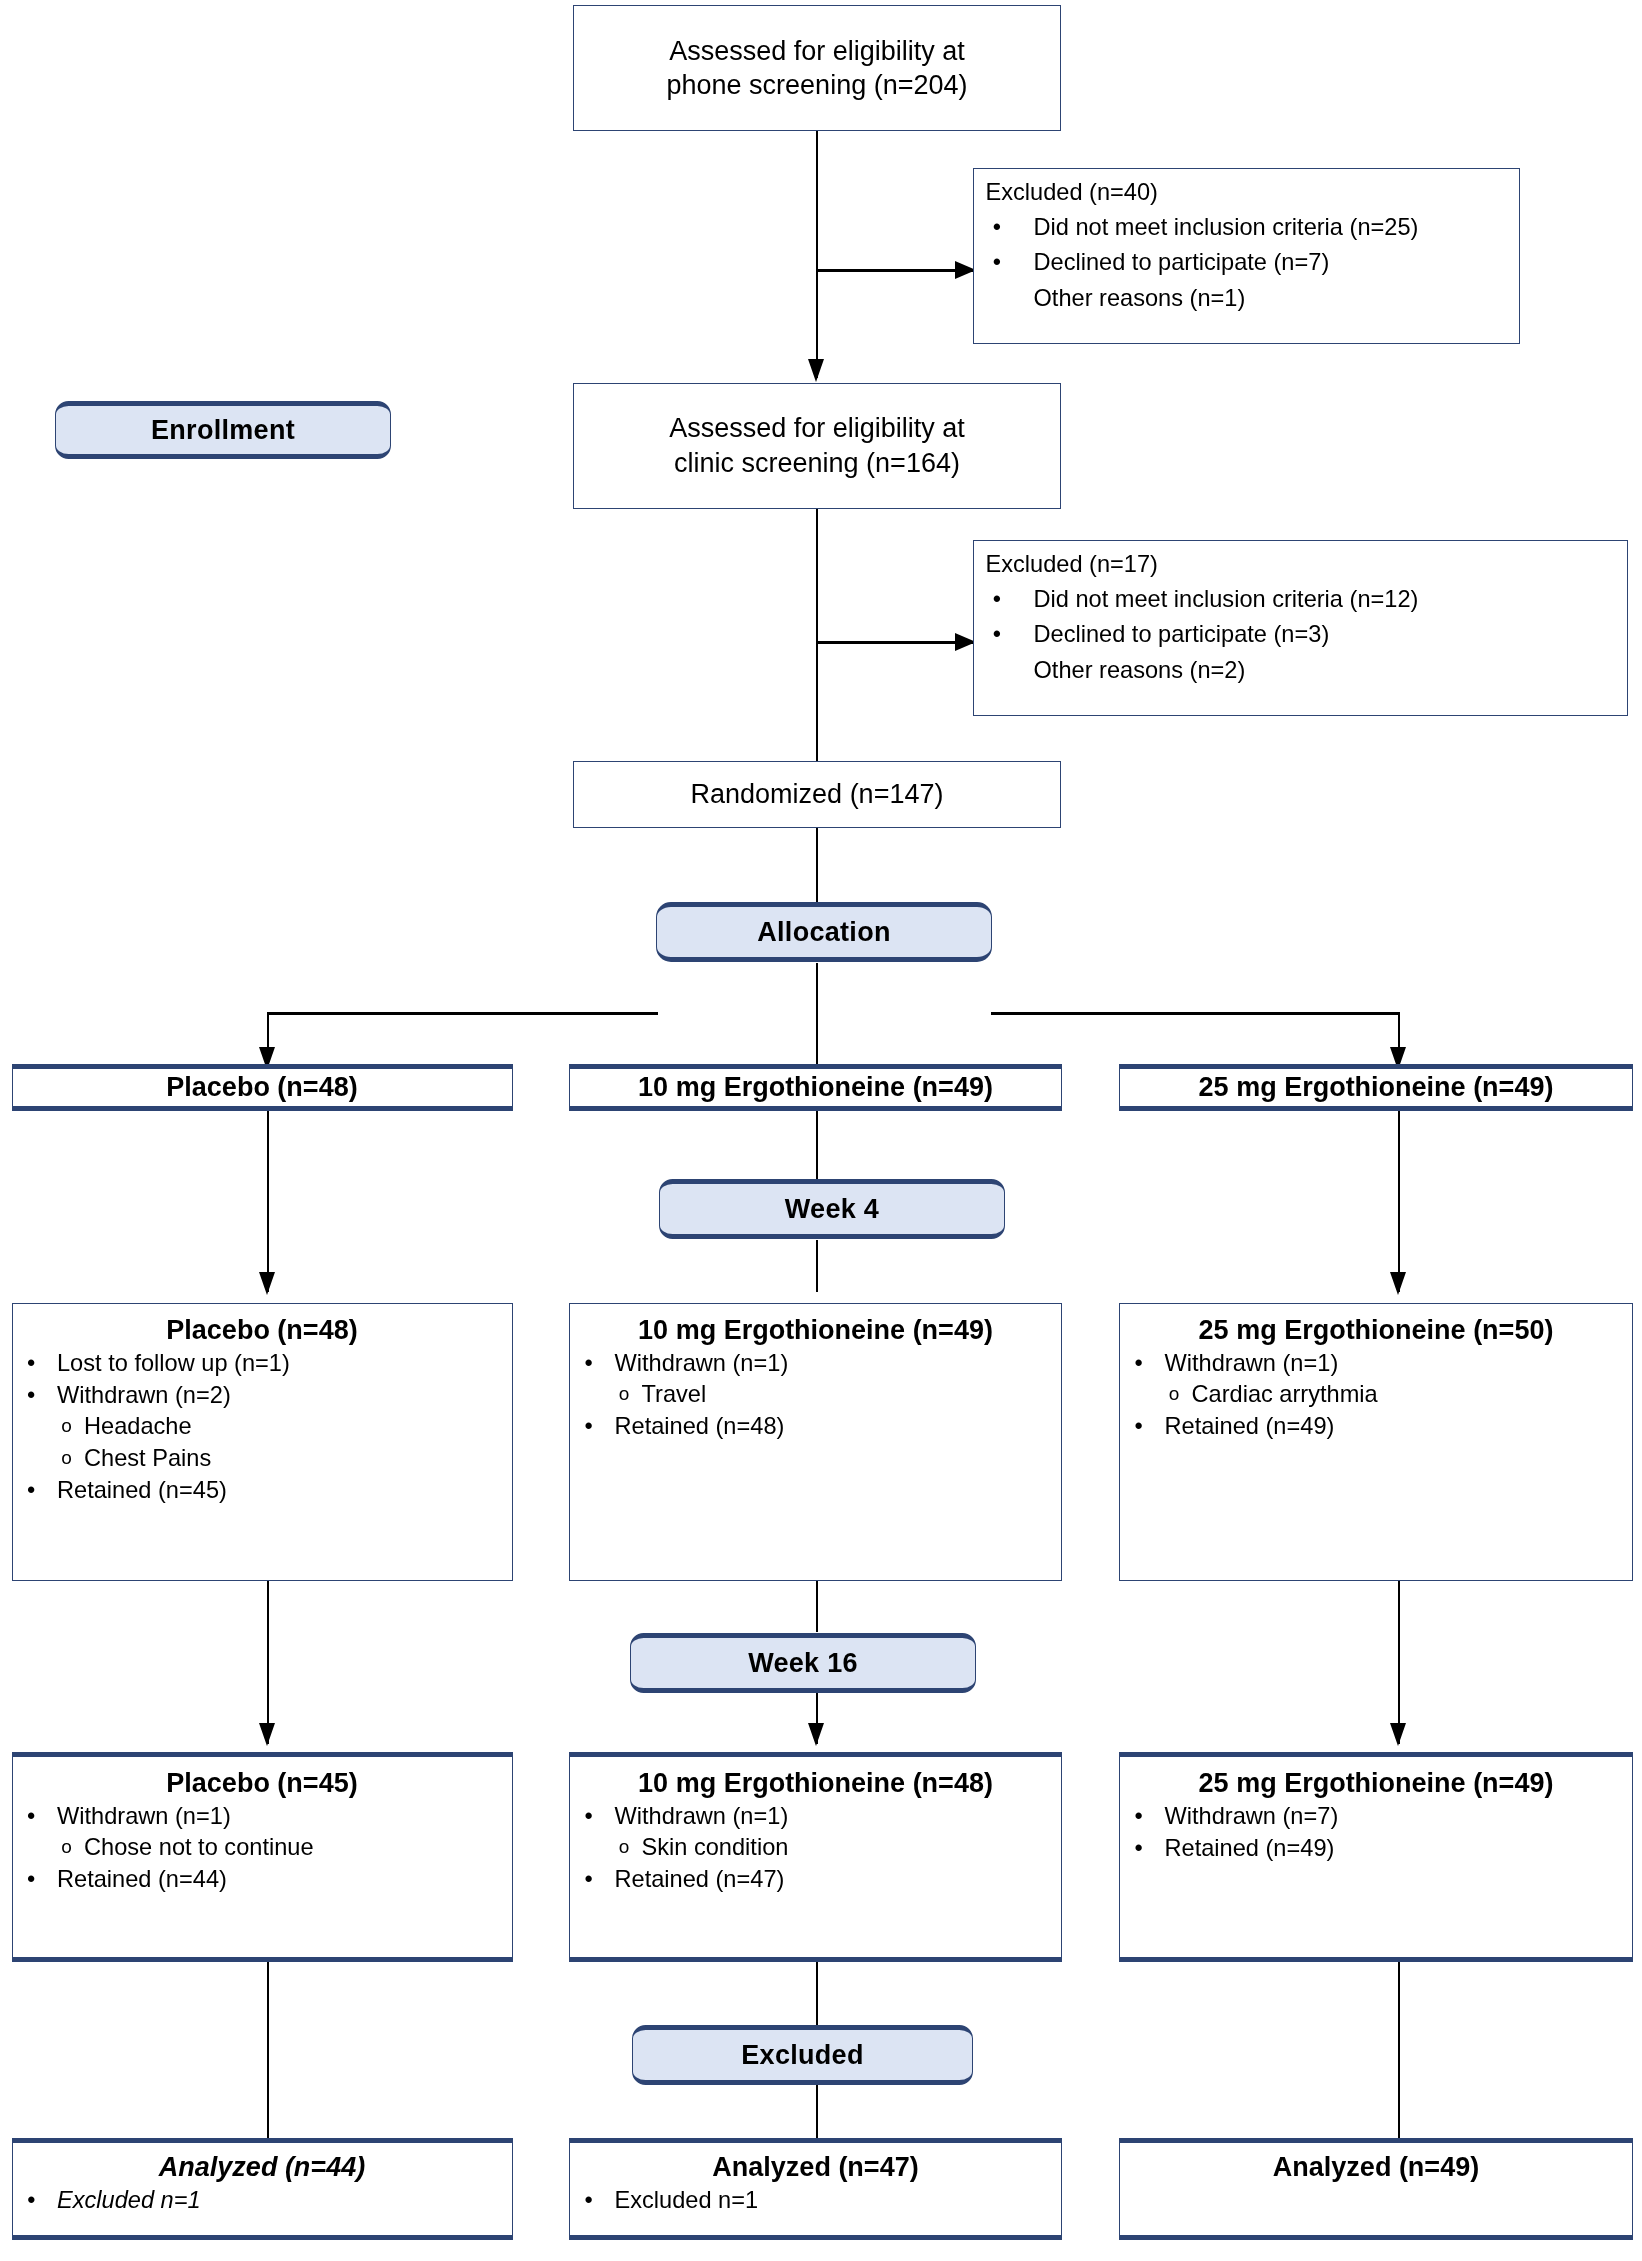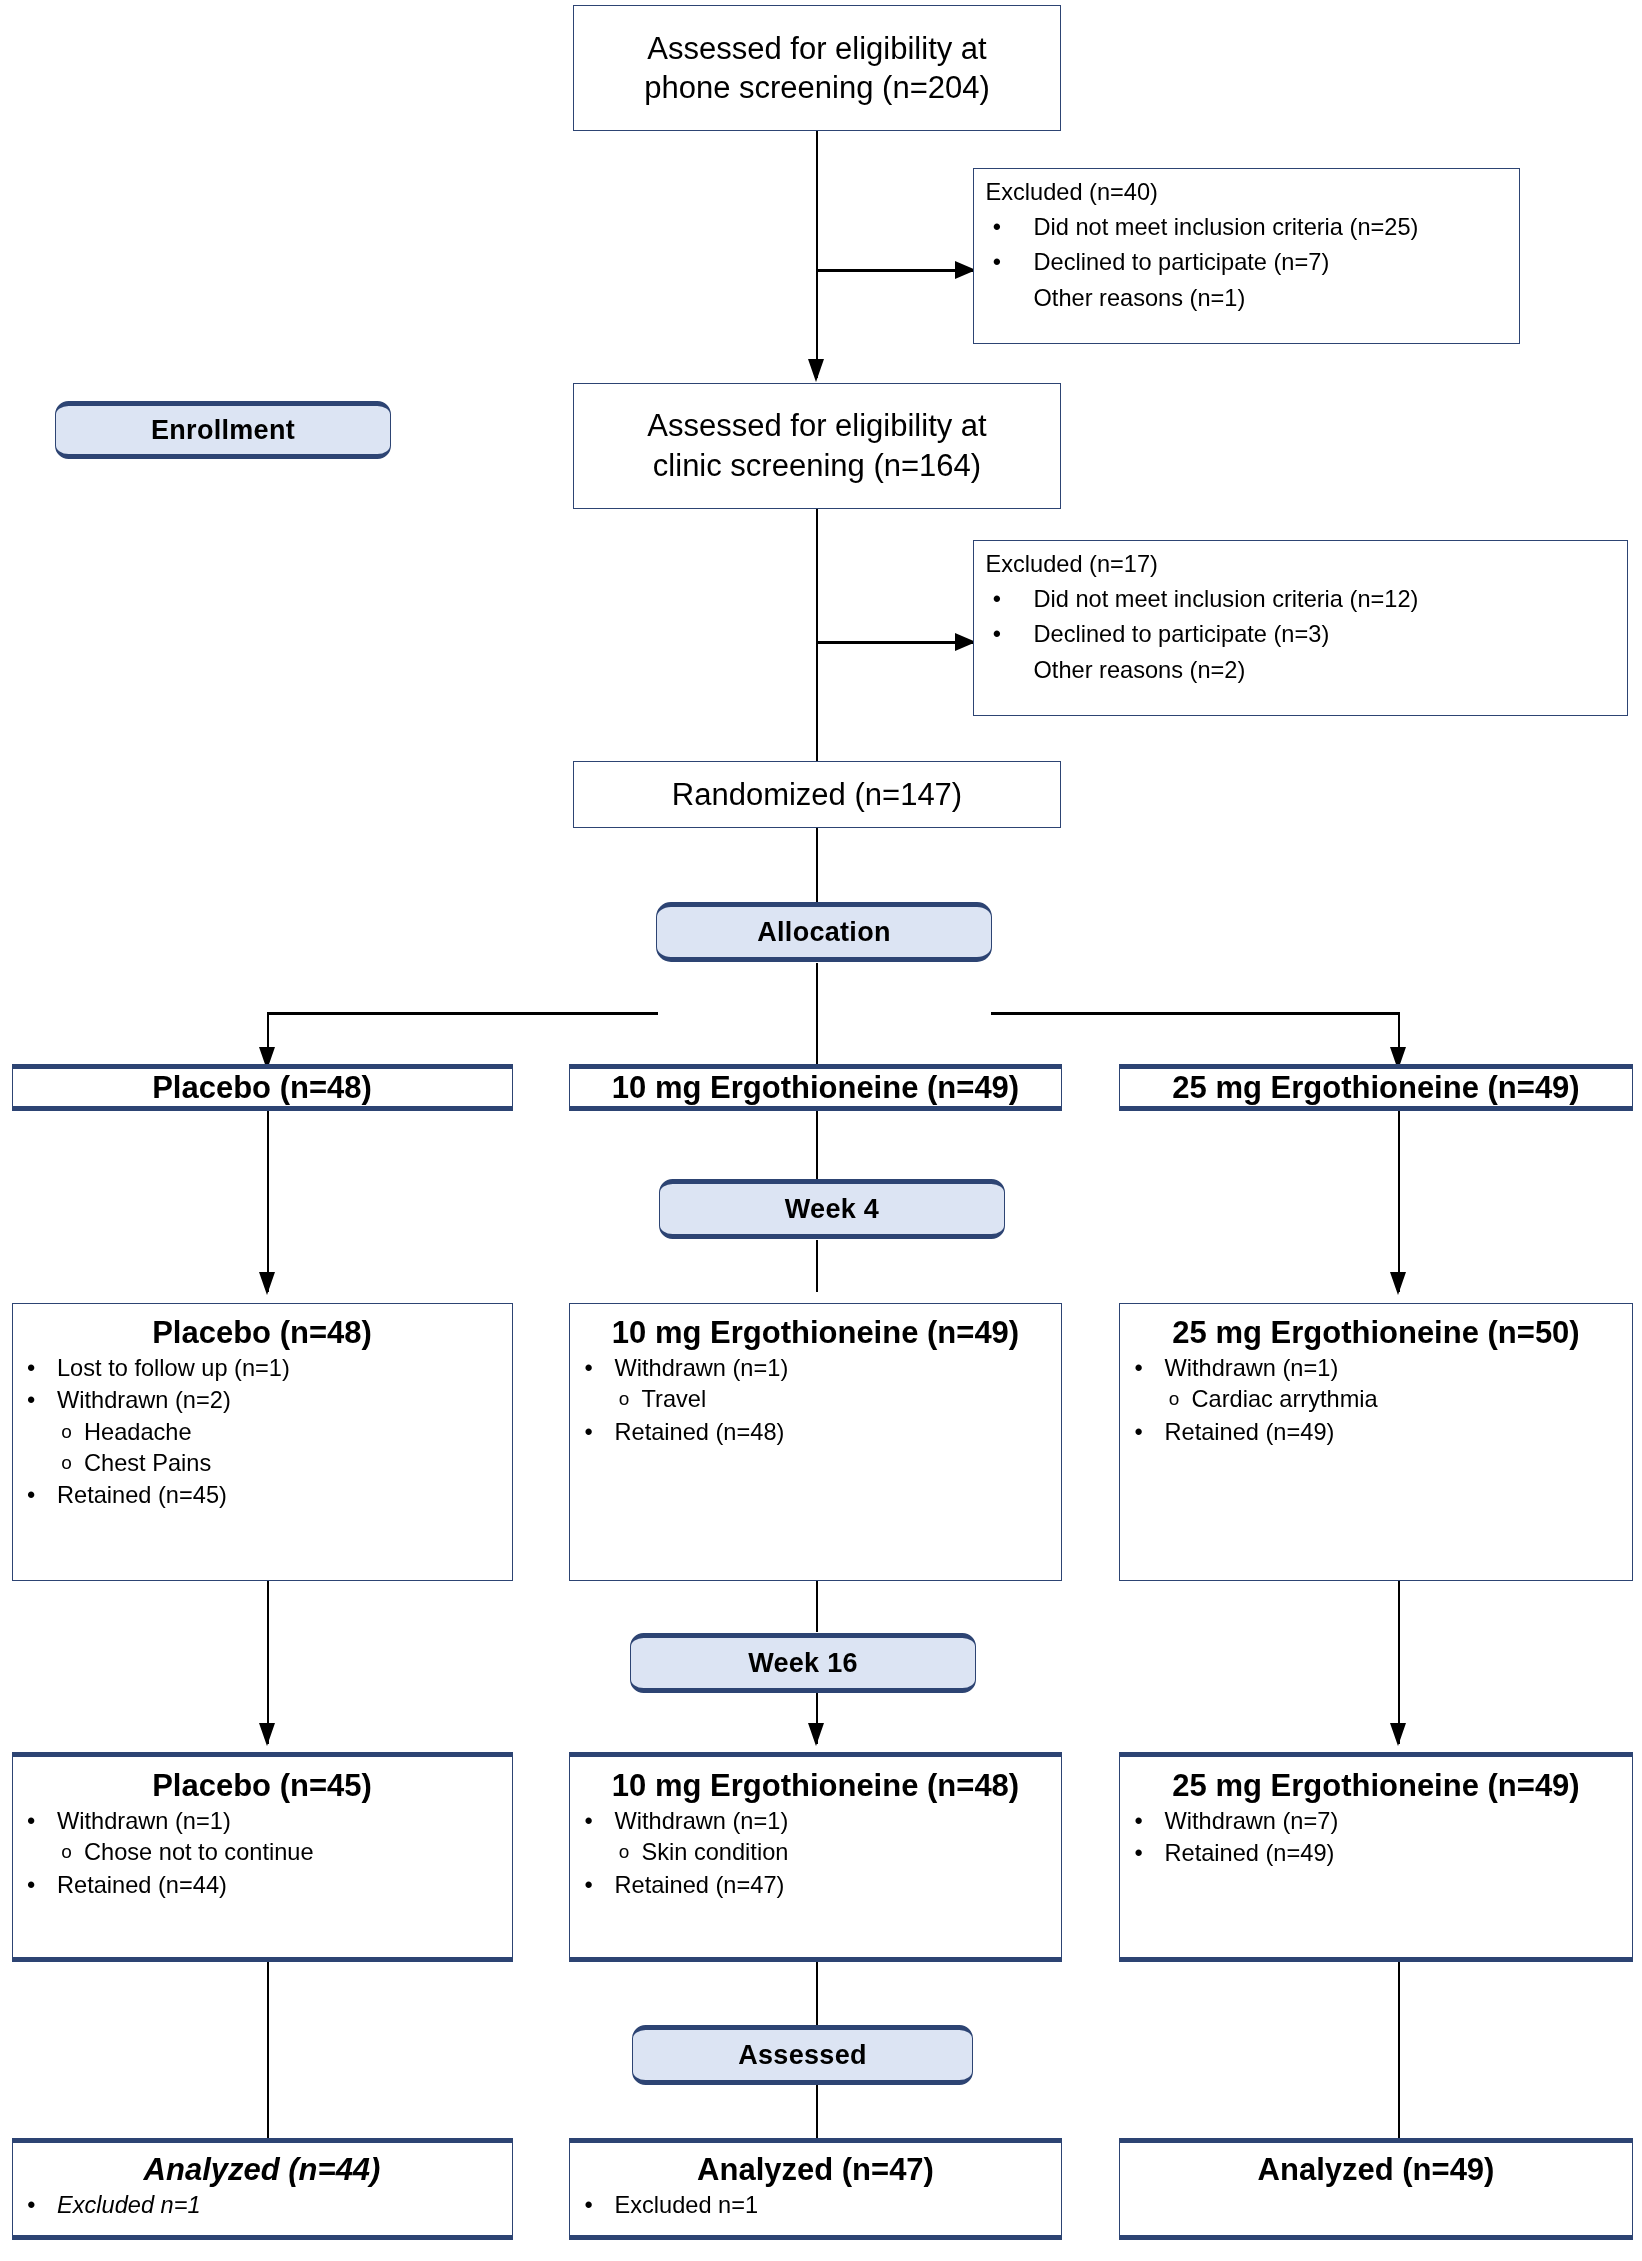--- a/index.html
+++ b/index.html
@@ -37,7 +37,7 @@
 
   .title{
     text-align:center;
-    font-size:31px;
+    font-size:27px;
     line-height:1.28;
     white-space:pre-line;
   }

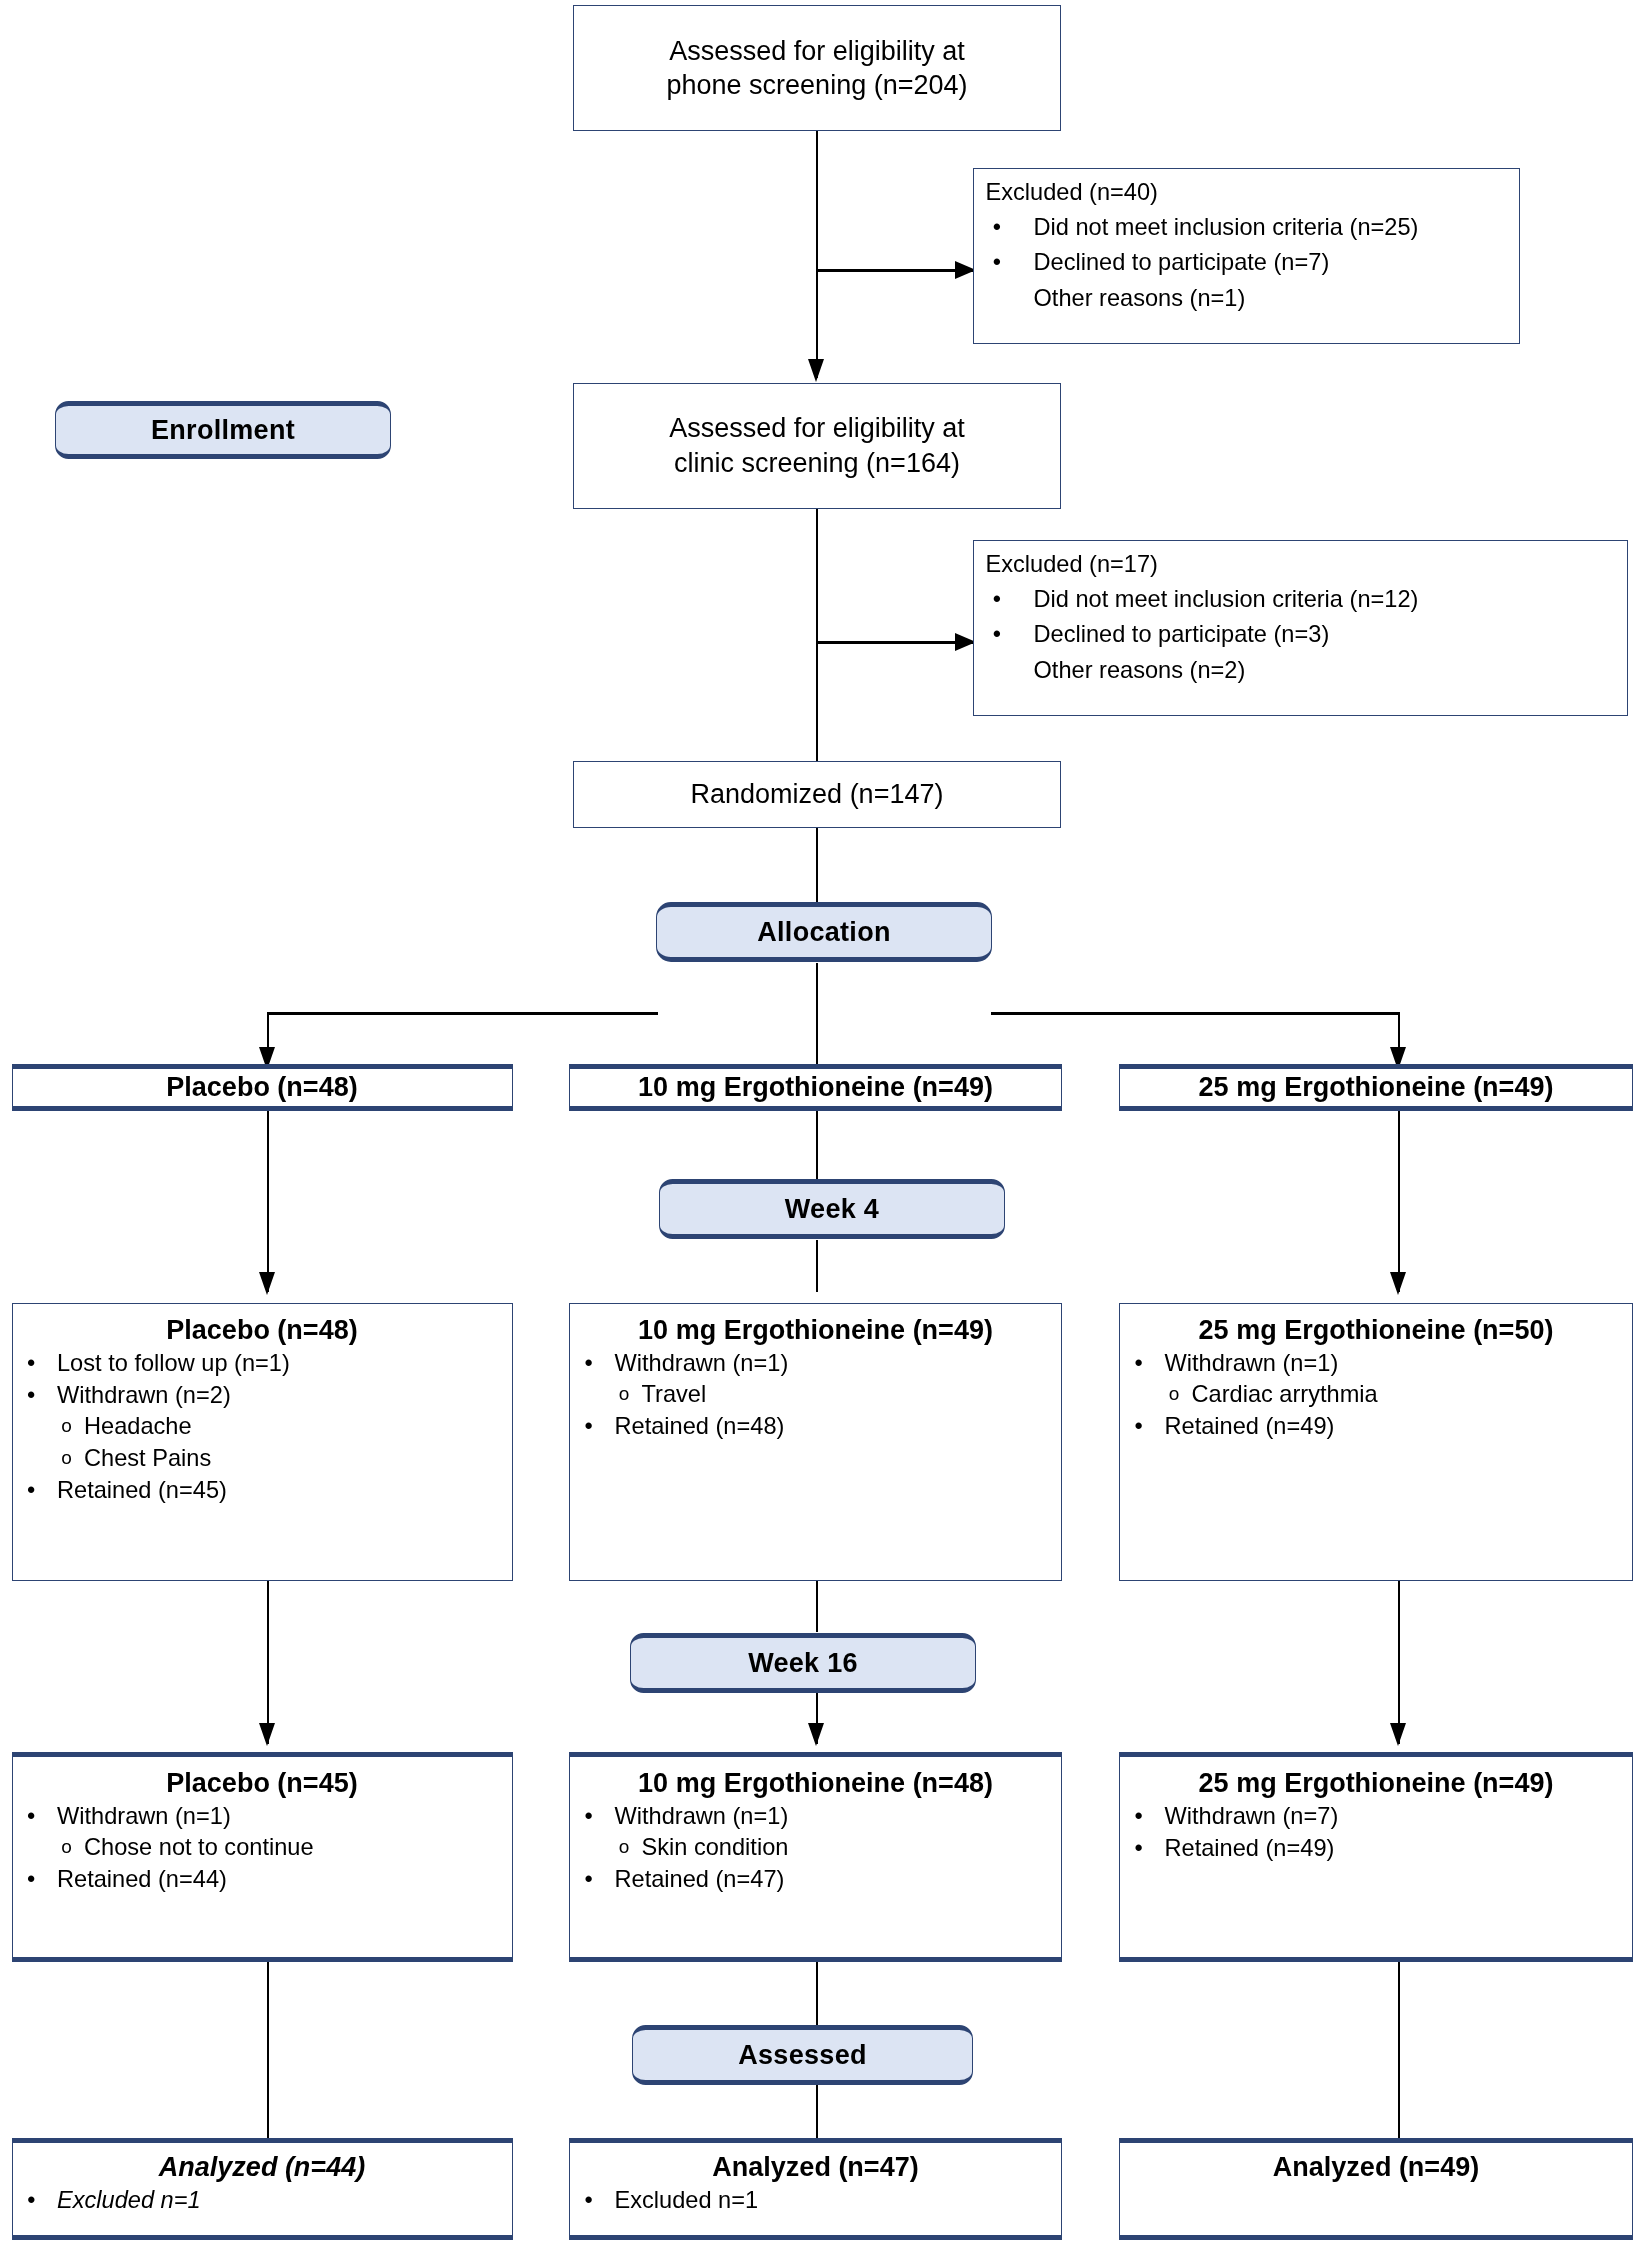--- a/index.html
+++ b/index.html
@@ -410,7 +410,7 @@
   </div>
 
   <div class="pill" style="left:632px; top:2025px; width:341px; height:60px;">
-    <span>Assessed</span>
+    <span>Excluded</span>
   </div>
 
   <div class="vline" style="left:267px; top:1962px; height:236px;"></div>

